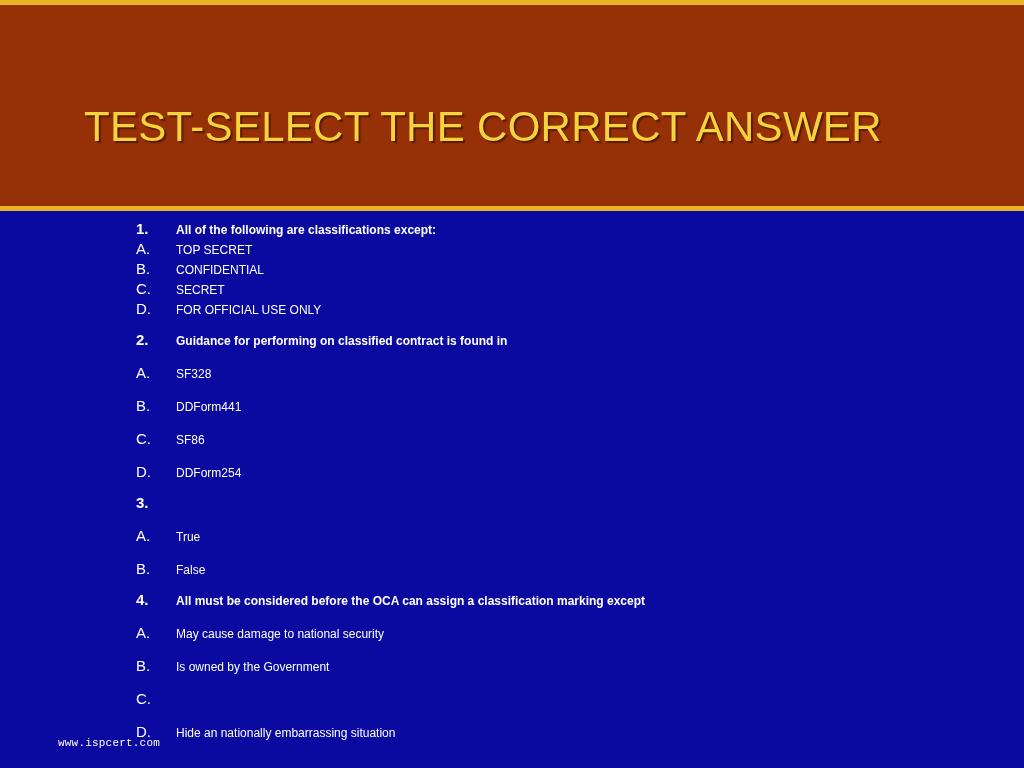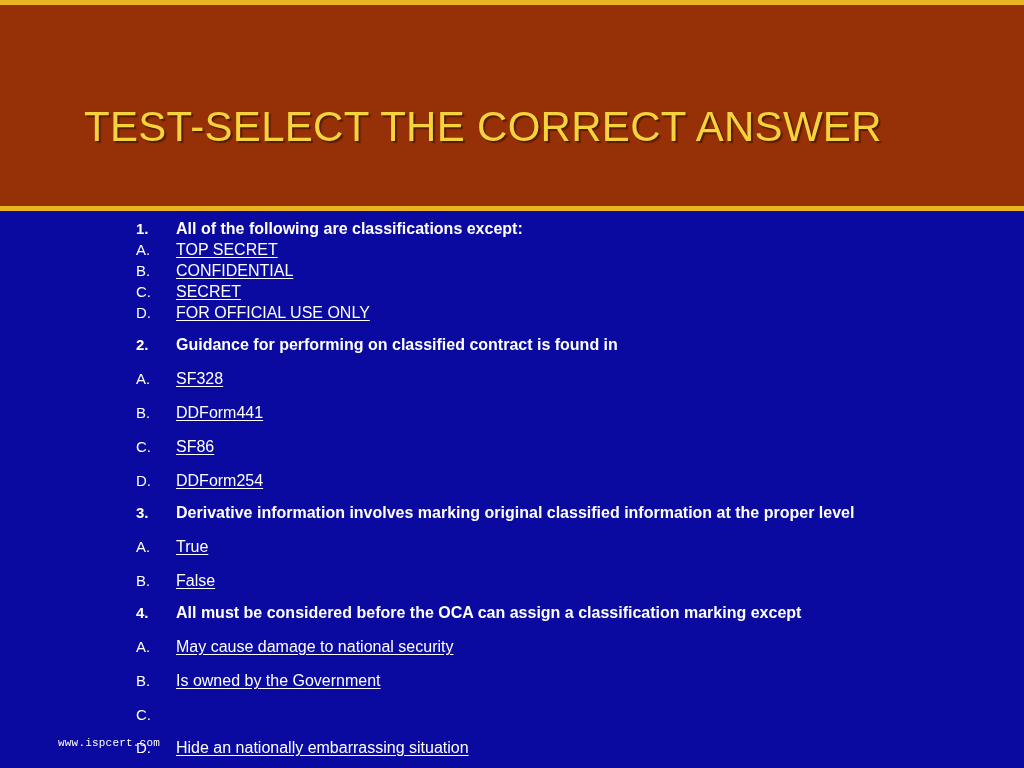--- a/index.html
+++ b/index.html
@@ -87,7 +87,7 @@
   }
   .row-text {
     flex: 0 1 auto;
-    font-size: 16px;
+    font-size: 12px;
     color: #ffffff;
     white-space: nowrap;
   }

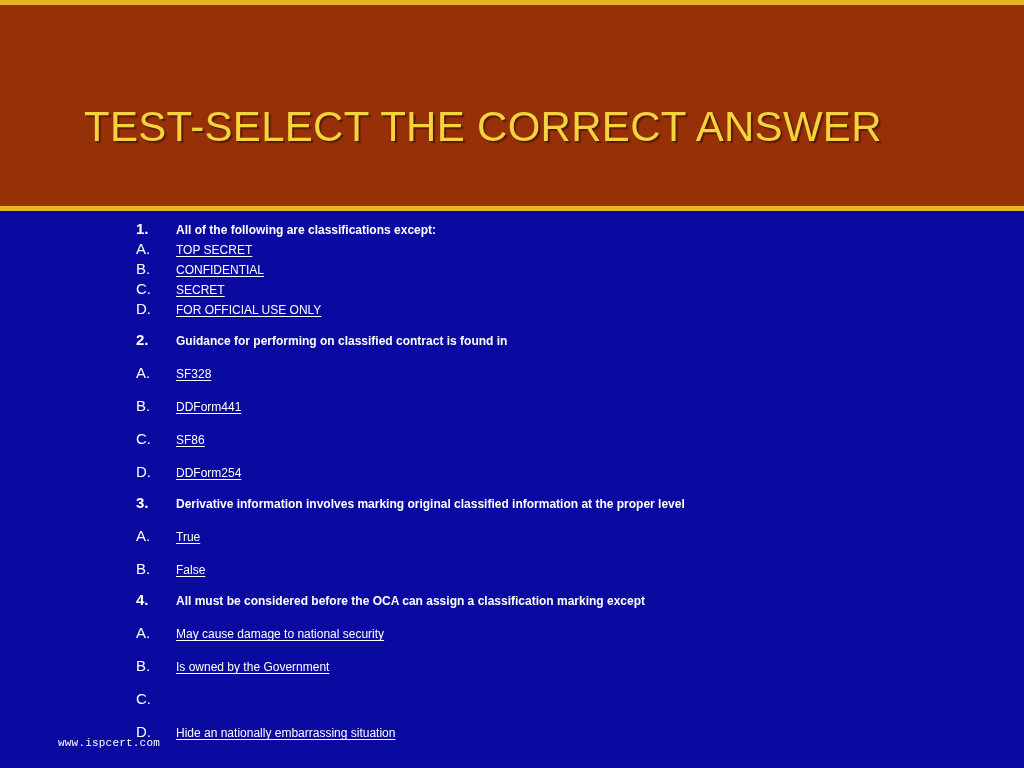--- a/index.html
+++ b/index.html
@@ -102,7 +102,6 @@
 
   
   .row.answer .row-text {
-    text-decoration: underline;
     text-underline-offset: 2px;
   }
 

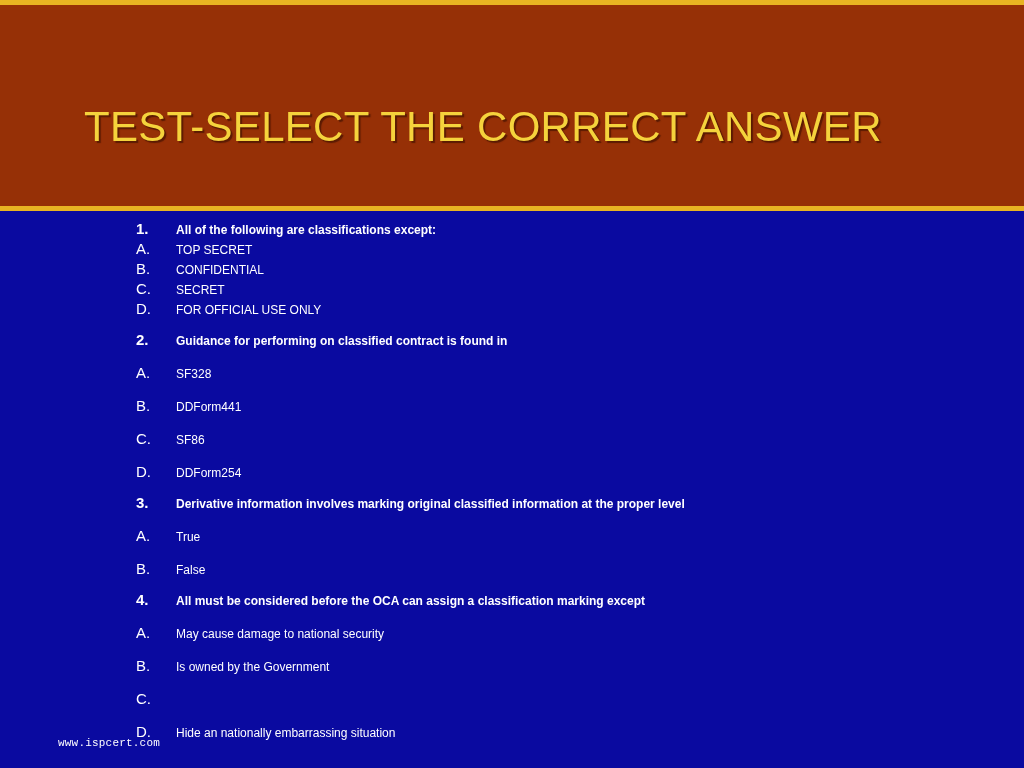--- a/index.html
+++ b/index.html
@@ -184,7 +184,6 @@
         <div class="qa-block roomy">
           <div class="row question">
             <span class="marker">3.</span>
-            <span class="row-text">Derivative information involves marking original classified information at the proper level</span>
           </div>
           <div class="row answer">
             <span class="marker">A.</span>

